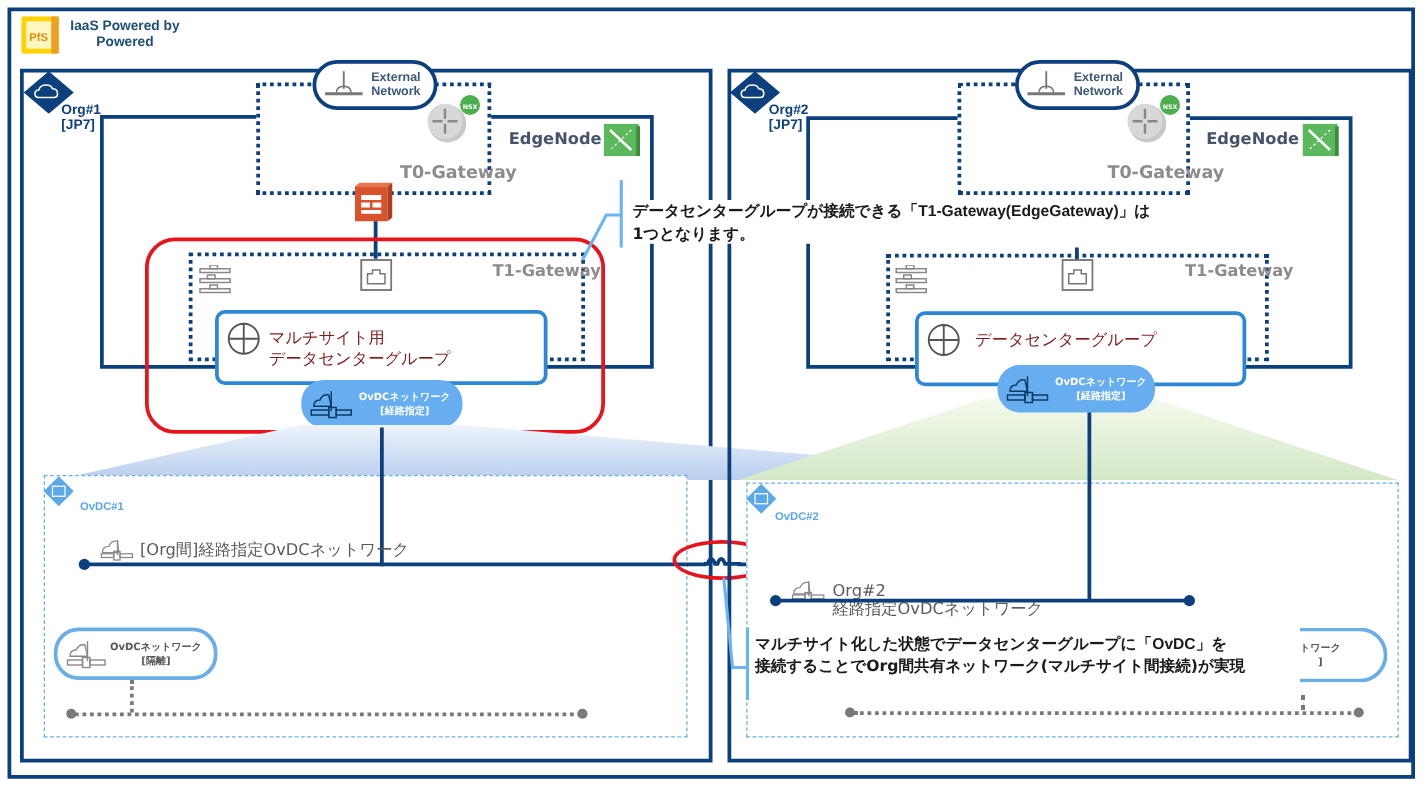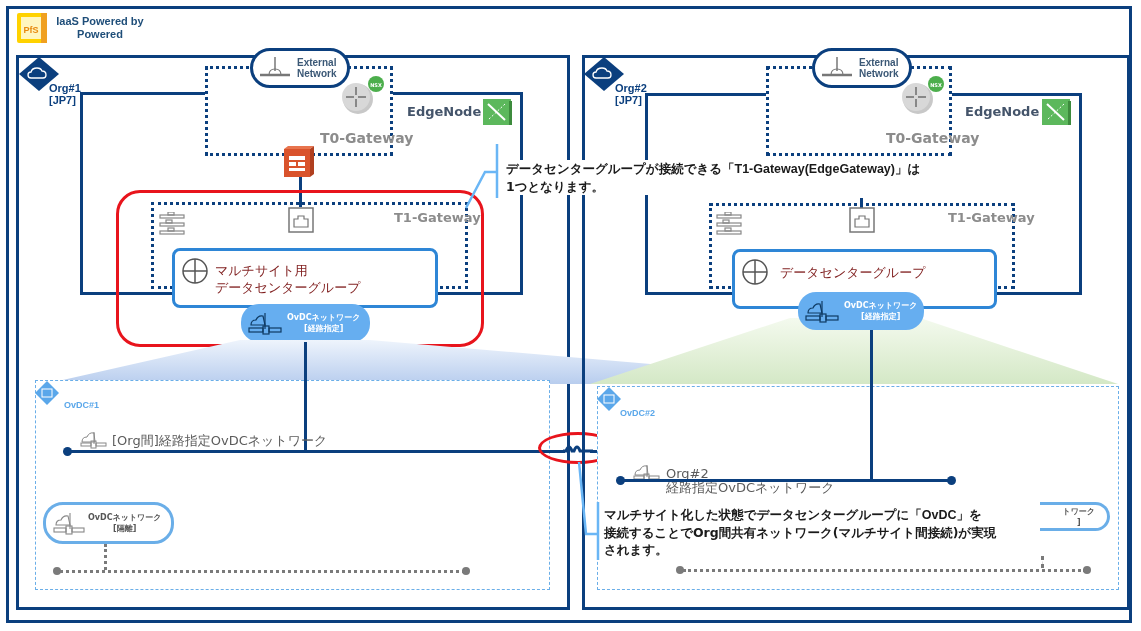--- a/index.html
+++ b/index.html
@@ -354,7 +354,7 @@
 <div class="abs hline" style="left:621px;top:479px;width:329px;"></div>
 <div class="abs dot" style="left:947px;top:476px;"></div>
 
-<div class="abs iso-pill" style="left:1040px;top:502px;width:70px;height:29px;border-left:none;border-radius:0 22px 22px 0;justify-content:flex-end;">
+<div class="abs iso-pill" style="left:1040px;top:502px;width:70px;height:44px;border-left:none;border-radius:0 22px 22px 0;">
   <div class="t" style="margin-right:12px;">
     <div>トワーク</div>
     <div>]</div>

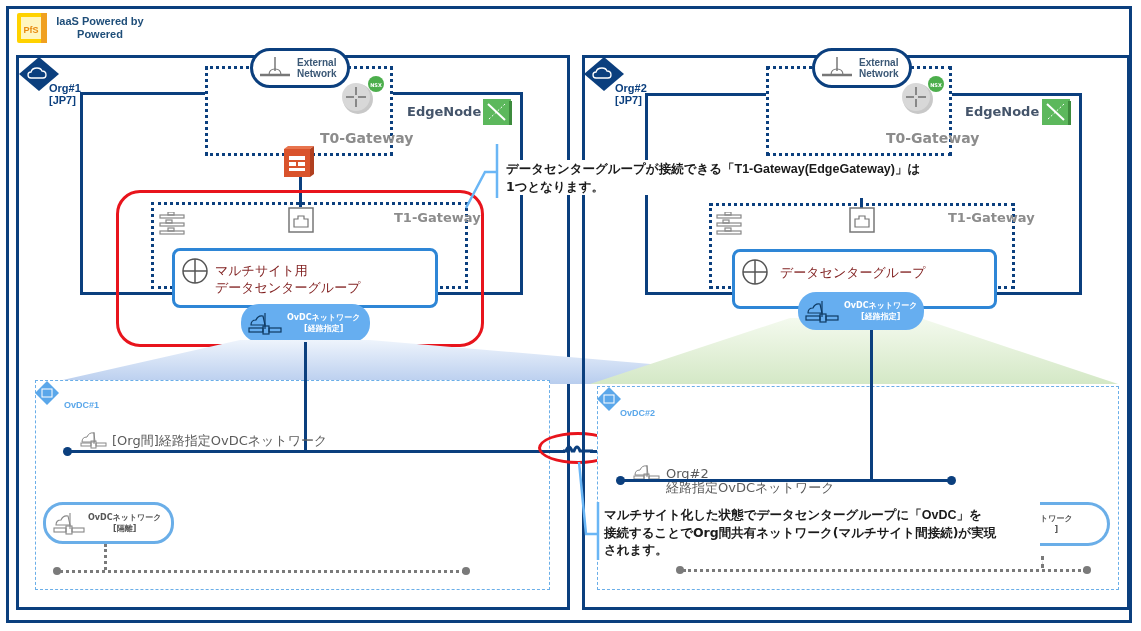--- a/index.html
+++ b/index.html
@@ -387,7 +387,6 @@
     <span>マルチサイト化した状態でデータセンターグループに「</span><span style="font-family:'Liberation Sans',sans-serif;">OvDC</span><span>」を</span>
   </div>
   <div>接続することでOrg間共有ネットワーク(マルチサイト間接続)が実現</div>
-  <div>されます。</div>
 </div>
 
 </body></html>

